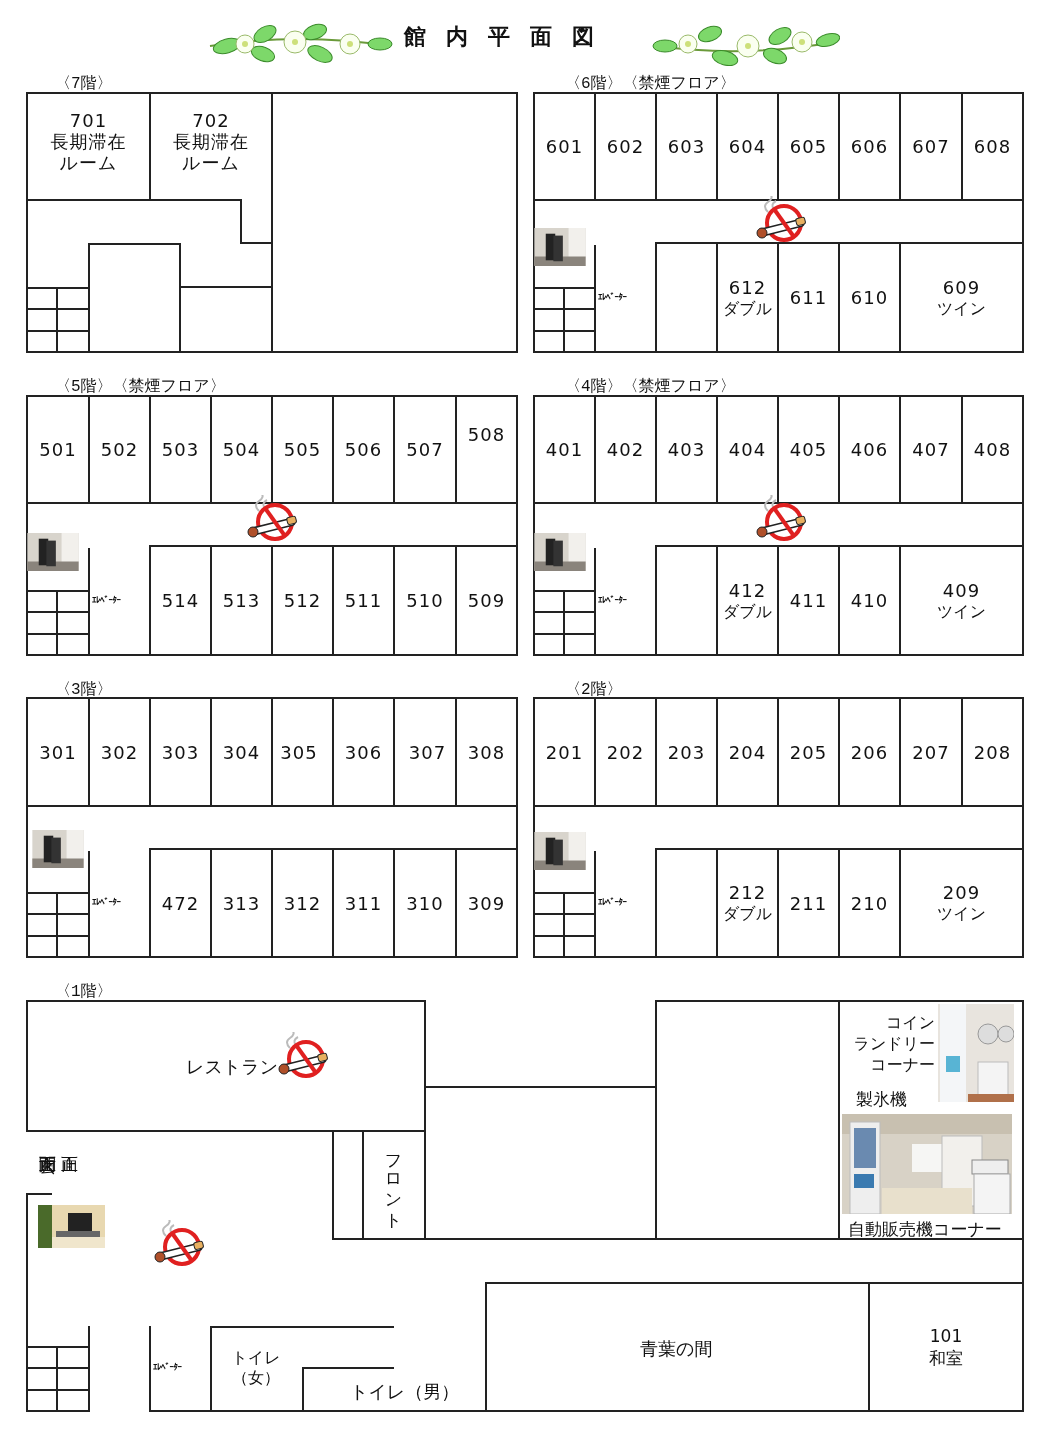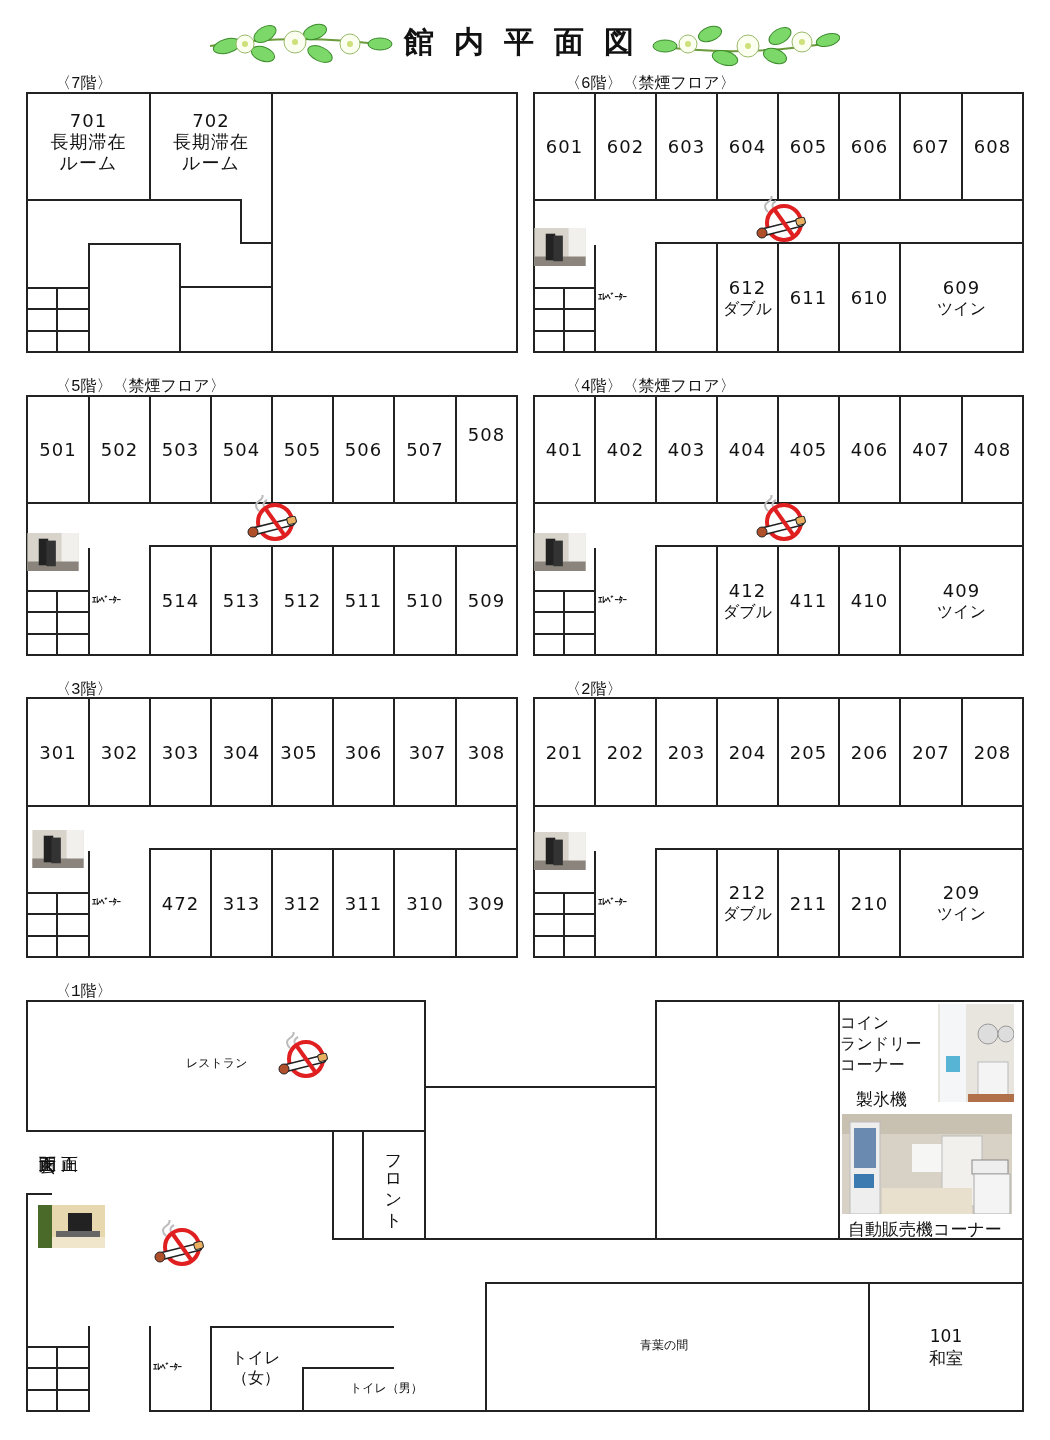--- a/index.html
+++ b/index.html
@@ -14,7 +14,7 @@
   .room .sub { font-size:16px; letter-spacing:0; }
   .floor-label { position:absolute; font-size:16px; font-weight:normal; white-space:nowrap;font-family:Liberation Mono, monospace; }
   .elev { position:absolute; font-size:9px; white-space:nowrap; font-weight:bold; letter-spacing:-0.5px; }
-  .title { position:absolute; left:404px; top:22px; font-size:30px; font-weight:bold; letter-spacing:20px; white-space:nowrap; }
+  .title { position:absolute; left:404px; top:22px; font-size:22px; font-weight:bold; letter-spacing:20px; white-space:nowrap; }
   .label { position:absolute; font-size:12px; white-space:nowrap; }
 </style>
 </head>

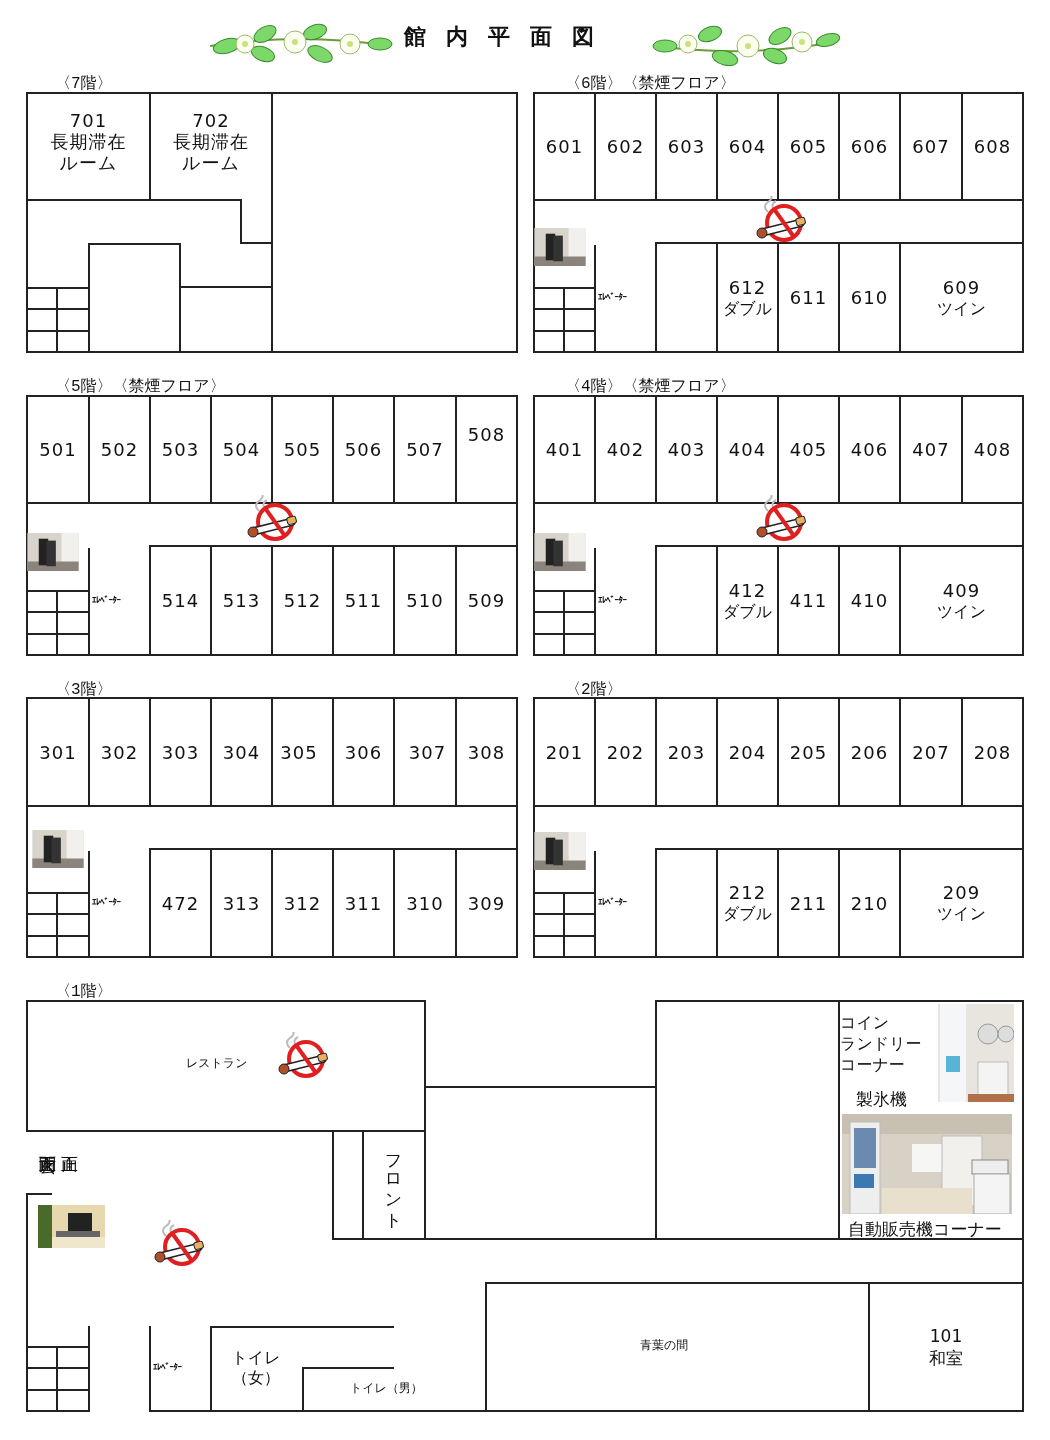--- a/index.html
+++ b/index.html
@@ -526,7 +526,7 @@
       <use href="#nosmoke"></use>
     </svg>
 
-  <div class="abs" style="left:840px;top:1012px;width:95px;text-align:left;font-size:16px;line-height:21px">
+  <div class="abs" style="left:840px;top:1012px;width:95px;text-align:right;font-size:16px;line-height:21px">
     <div>コイン</div>
     <div>ランドリー</div>
     <div>コーナー</div>

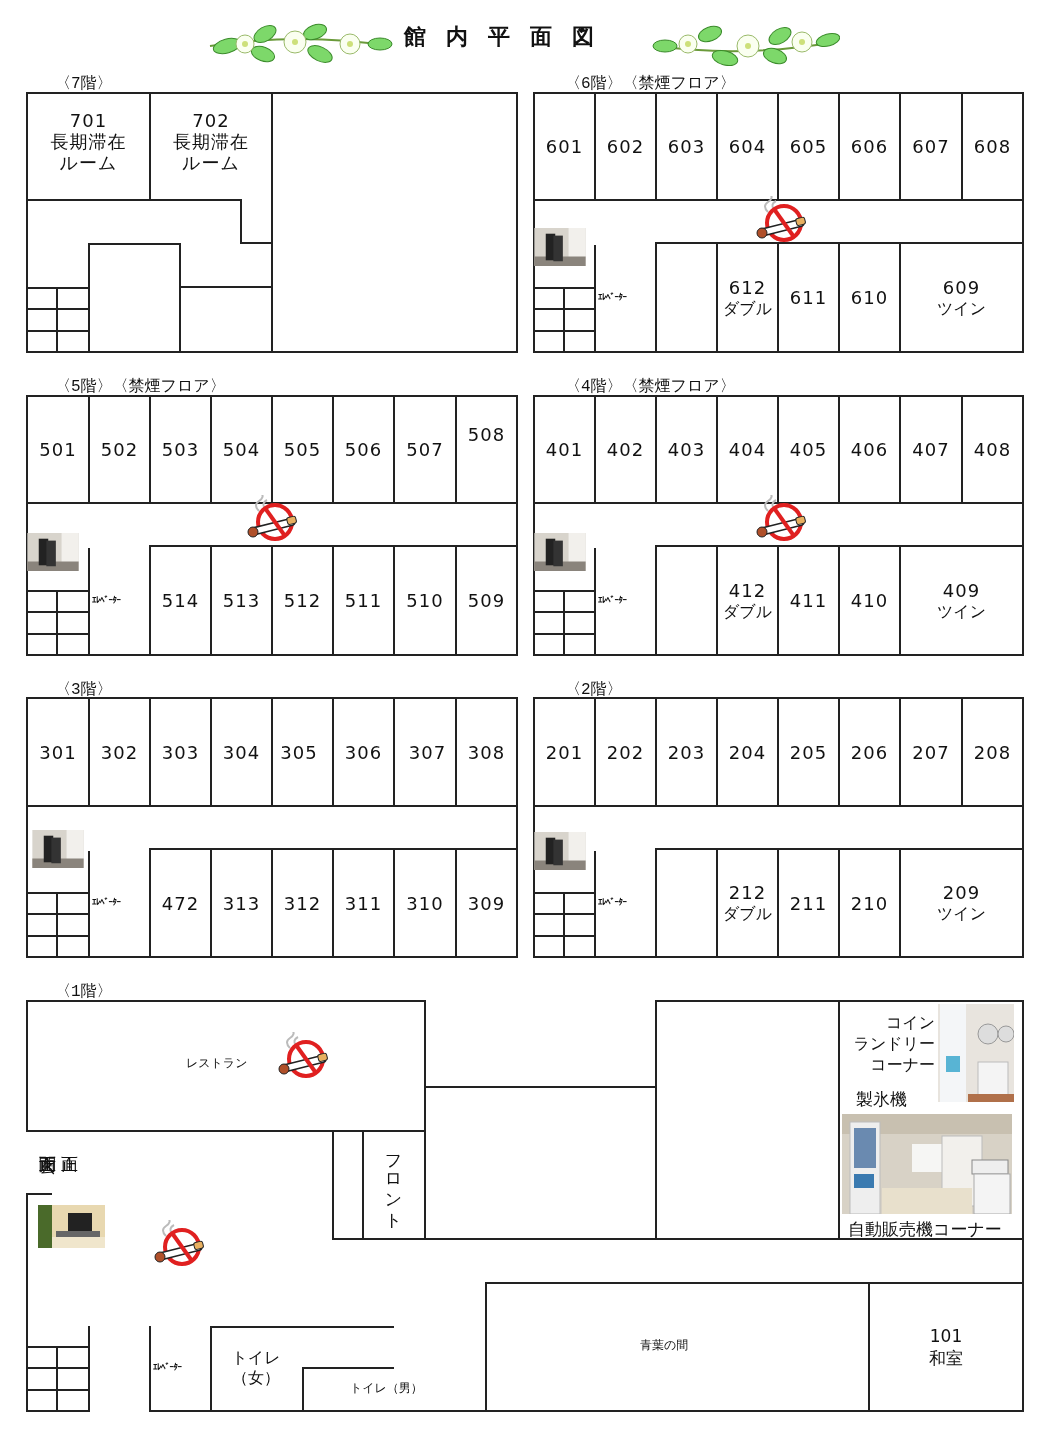--- a/index.html
+++ b/index.html
@@ -15,7 +15,7 @@
   .floor-label { position:absolute; font-size:16px; font-weight:normal; white-space:nowrap;font-family:Liberation Mono, monospace; }
   .elev { position:absolute; font-size:9px; white-space:nowrap; font-weight:bold; letter-spacing:-0.5px; }
   .title { position:absolute; left:404px; top:22px; font-size:22px; font-weight:bold; letter-spacing:20px; white-space:nowrap; }
-  .label { position:absolute; font-size:12px; white-space:nowrap; }
+  .label { position:absolute; font-size:18px; white-space:nowrap; }
 </style>
 </head>
 <body>

